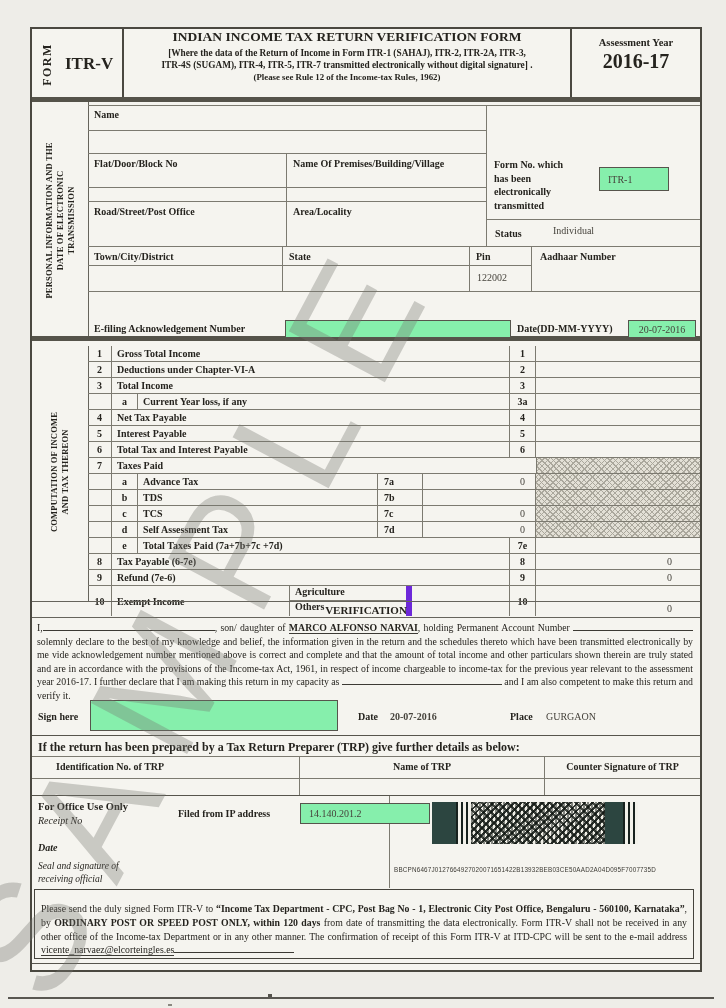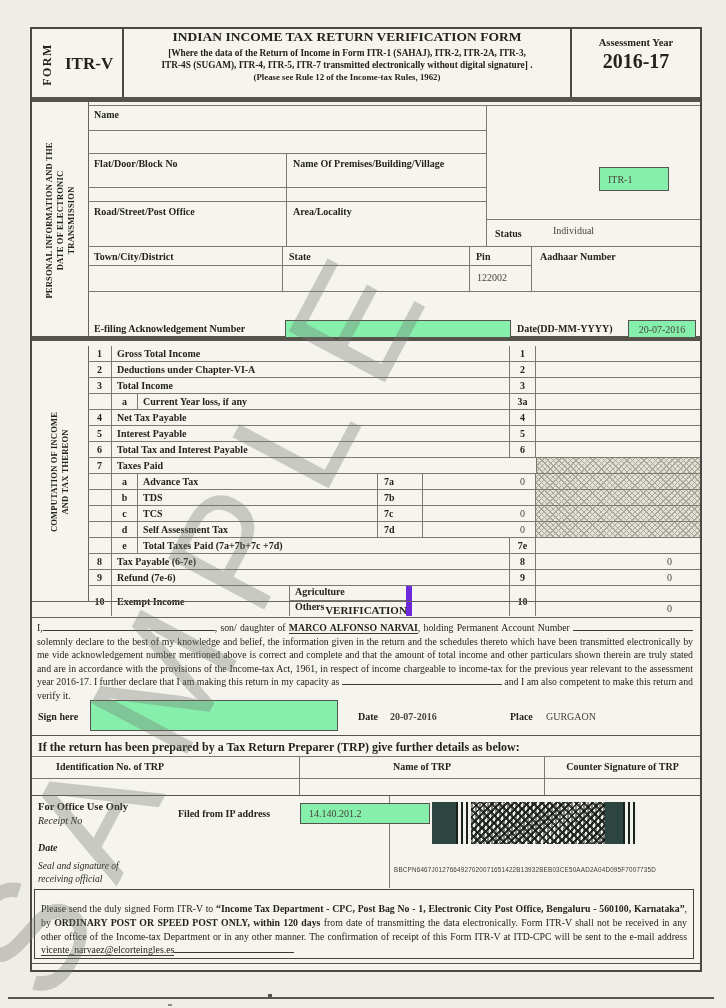--- a/index.html
+++ b/index.html
@@ -89,6 +89,10 @@
         </div>
 
         <div class="abs" style="left:399px;top:52px;width:213px;height:66px;border-bottom:1px solid #7c7a70;">
+          <div class="abs lbl prel" style="left:7px;top:4px;line-height:13.5px;">Form No. which
+has been
+electronically
+transmitted</div>
           <div class="abs cellbox" style="left:112px;top:13px;width:70px;height:24px;display:flex;align-items:center;">
             <span class="val" style="padding-left:8px;">ITR-1</span>
           </div>

